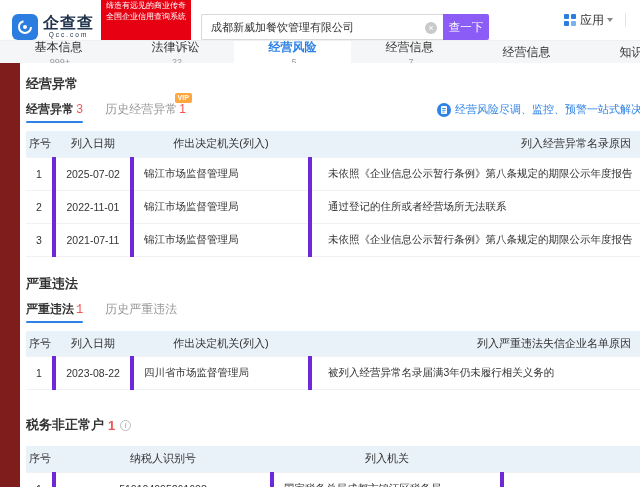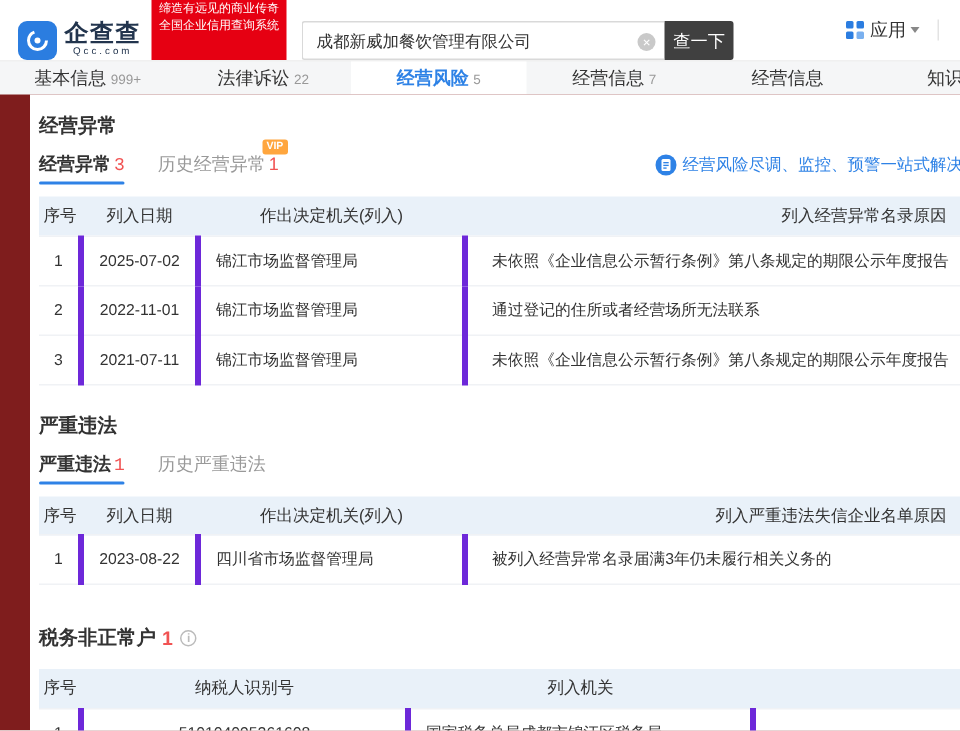--- a/index.html
+++ b/index.html
@@ -21,7 +21,7 @@
   .search-input span { font-size:11px; color:#333; white-space:nowrap; overflow:hidden; }
   .clear-ic { position:absolute; right:6px; top:7px; width:12px; height:12px; border-radius:50%;
     background:#c9c9c9; color:#fff; font-size:9px; line-height:12px; text-align:center; }
-  .search-btn { height:26px; width:46px; background:#404040; color:#fff; border:none; font-size:11.5px;
+  .search-btn { height:26px; width:46px; background:#8b5cf6; color:#fff; border:none; font-size:11.5px;
     border-radius:0 2px 2px 0; cursor:pointer; font-family:inherit; }
   .top-right { position:absolute; right:14px; top:0; height:40px; display:flex; align-items:center; }
   .apps { display:flex; align-items:center; font-size:12px; color:#333; }

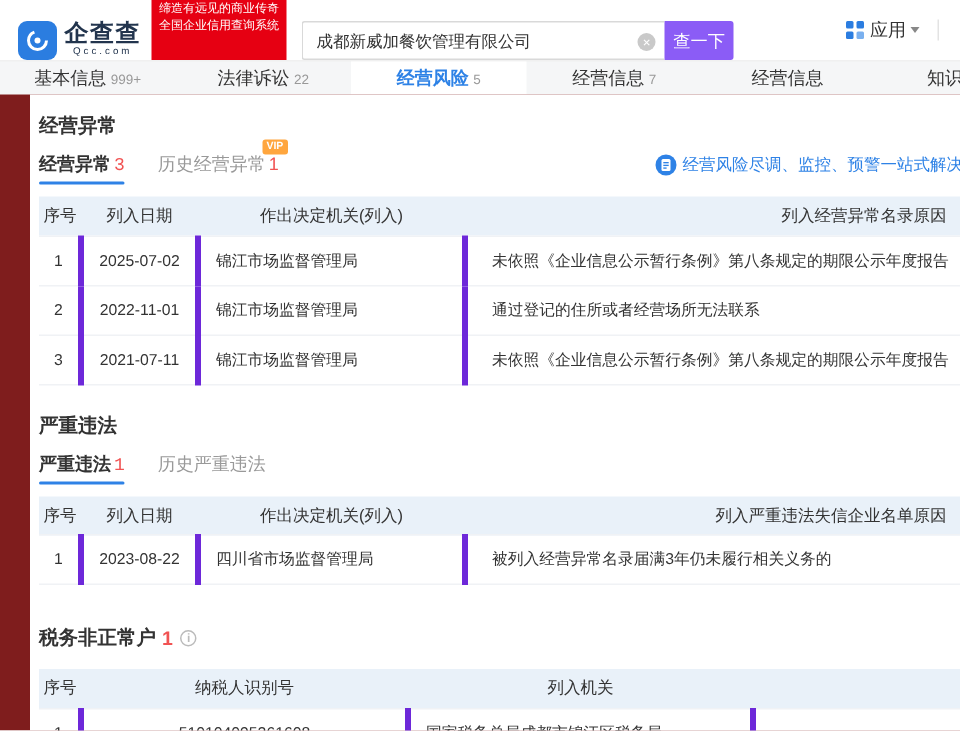--- a/index.html
+++ b/index.html
@@ -33,7 +33,7 @@
 
   
   .tabbar { height:23px; width:702px; background:#f5f6f7; display:flex; border-top:1px solid #f0f0f0; }
-  .tab { width:117px; height:23px; display:flex; align-items:center; justify-content:center; font-size:12px; color:#333; cursor:pointer; }
+  .tab { width:117px; height:23px; display:flex; align-items:center; justify-content:center; font-size:12px; color:#333; cursor:pointer;flex-direction:column; }
   .tab .cnt { font-size:9px; color:#999; margin-left:3px; margin-top:1px; }
   .tab.active { background:#fff; color:#2e82e6; font-weight:bold; }
   .tab.active .cnt { color:#999; font-weight:normal; }

